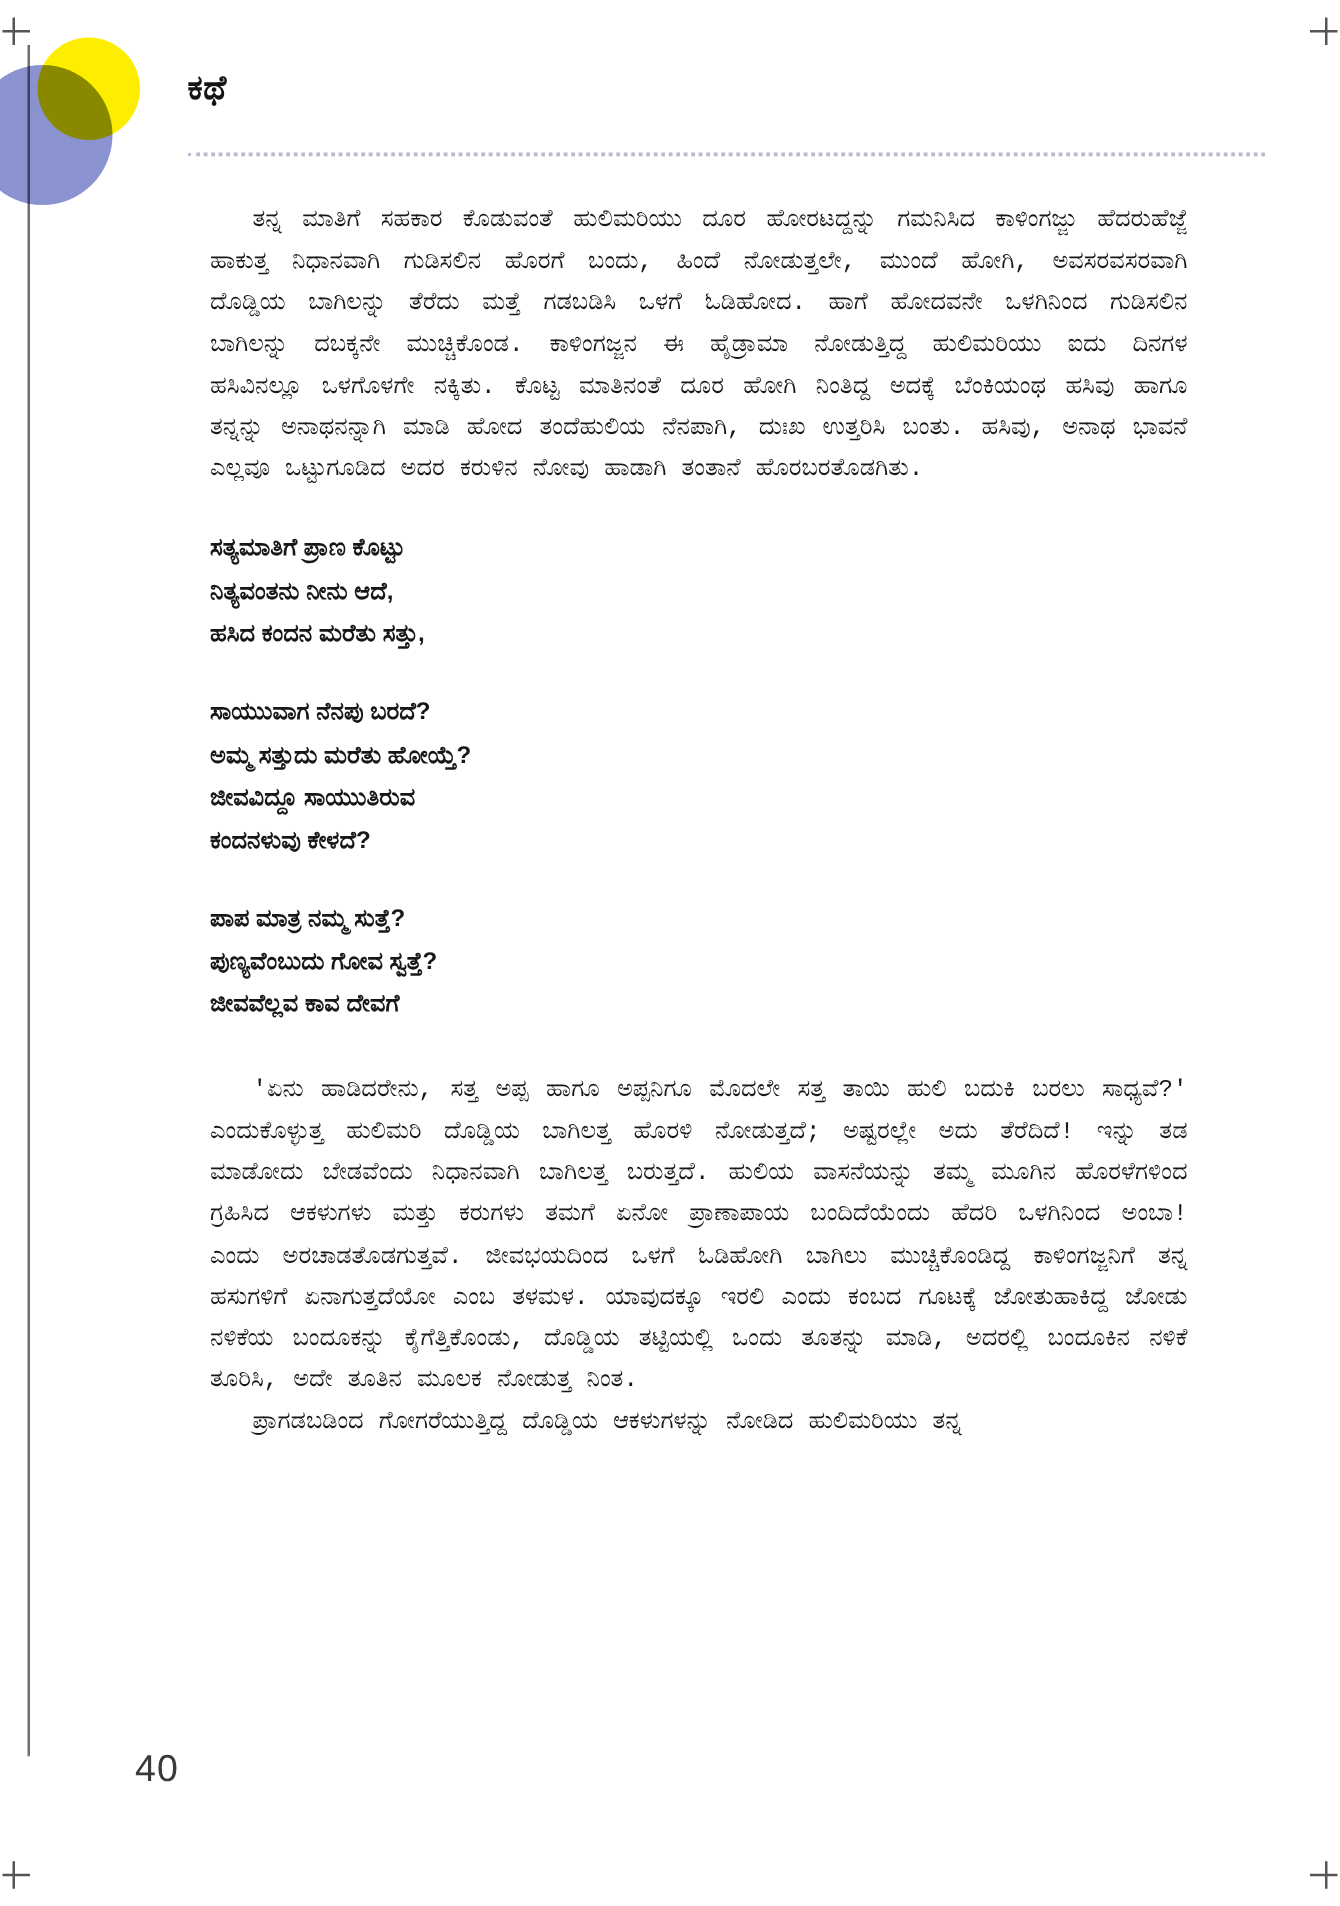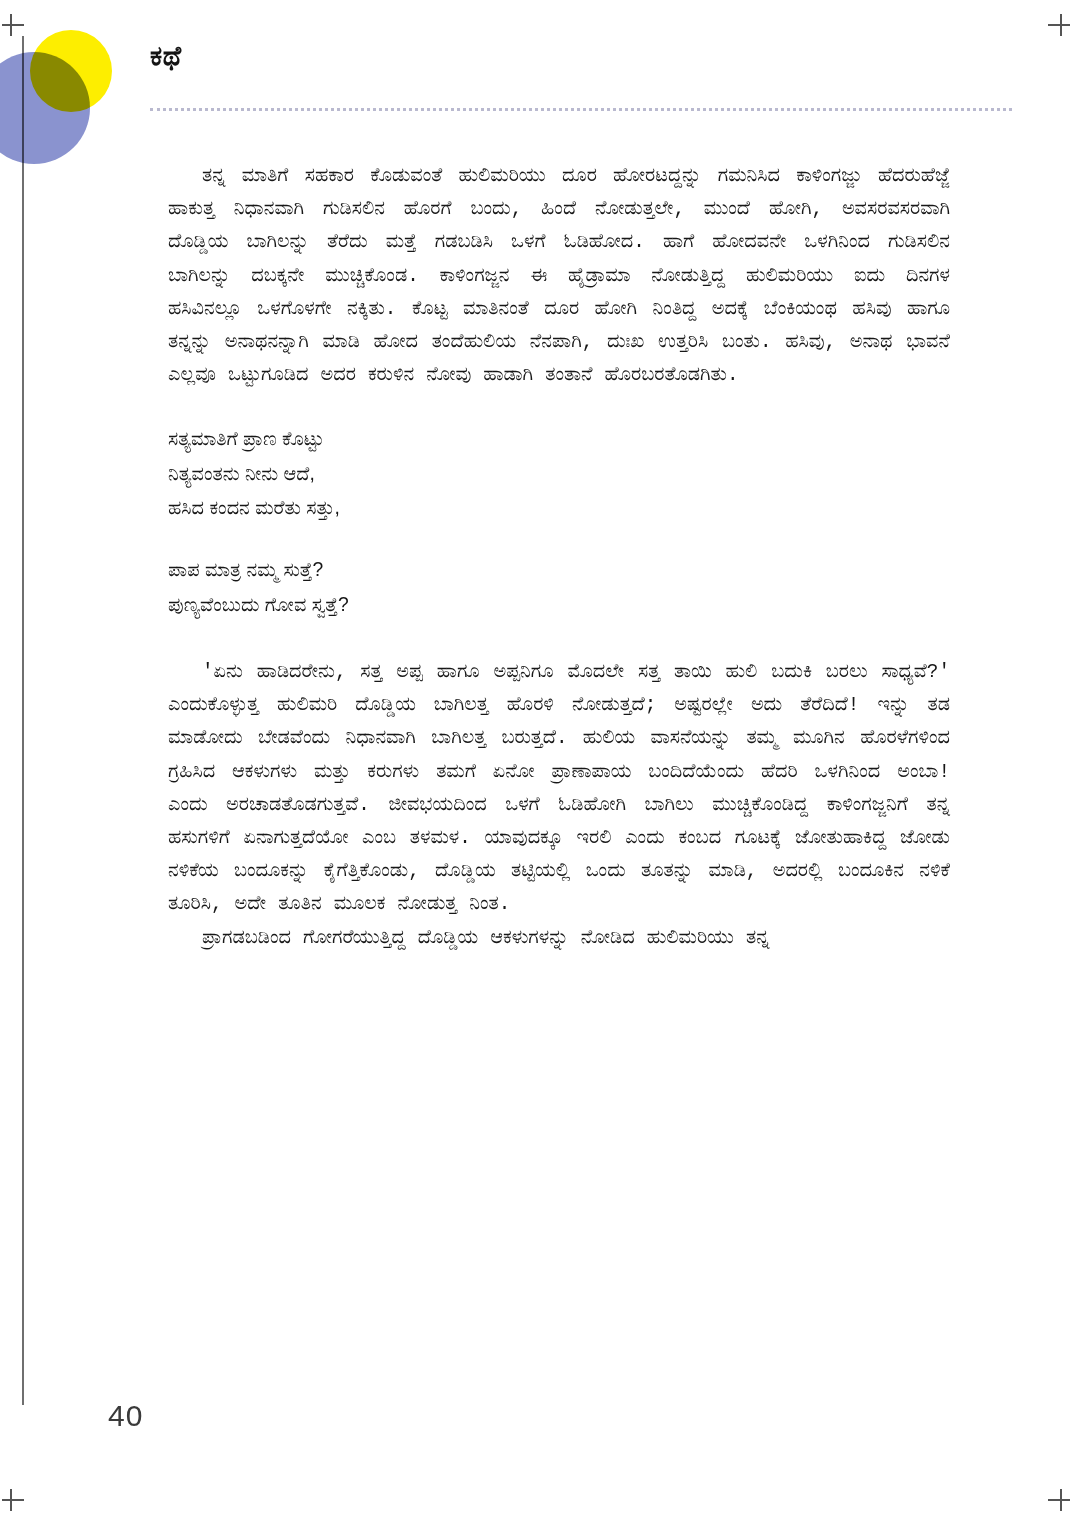--- a/index.html
+++ b/index.html
@@ -70,7 +70,7 @@
   .header {
     position: absolute;
     left: 150px;
-    top: 42px;
+    top: 56px;
     right: 60px;
     height: 70px;
   }

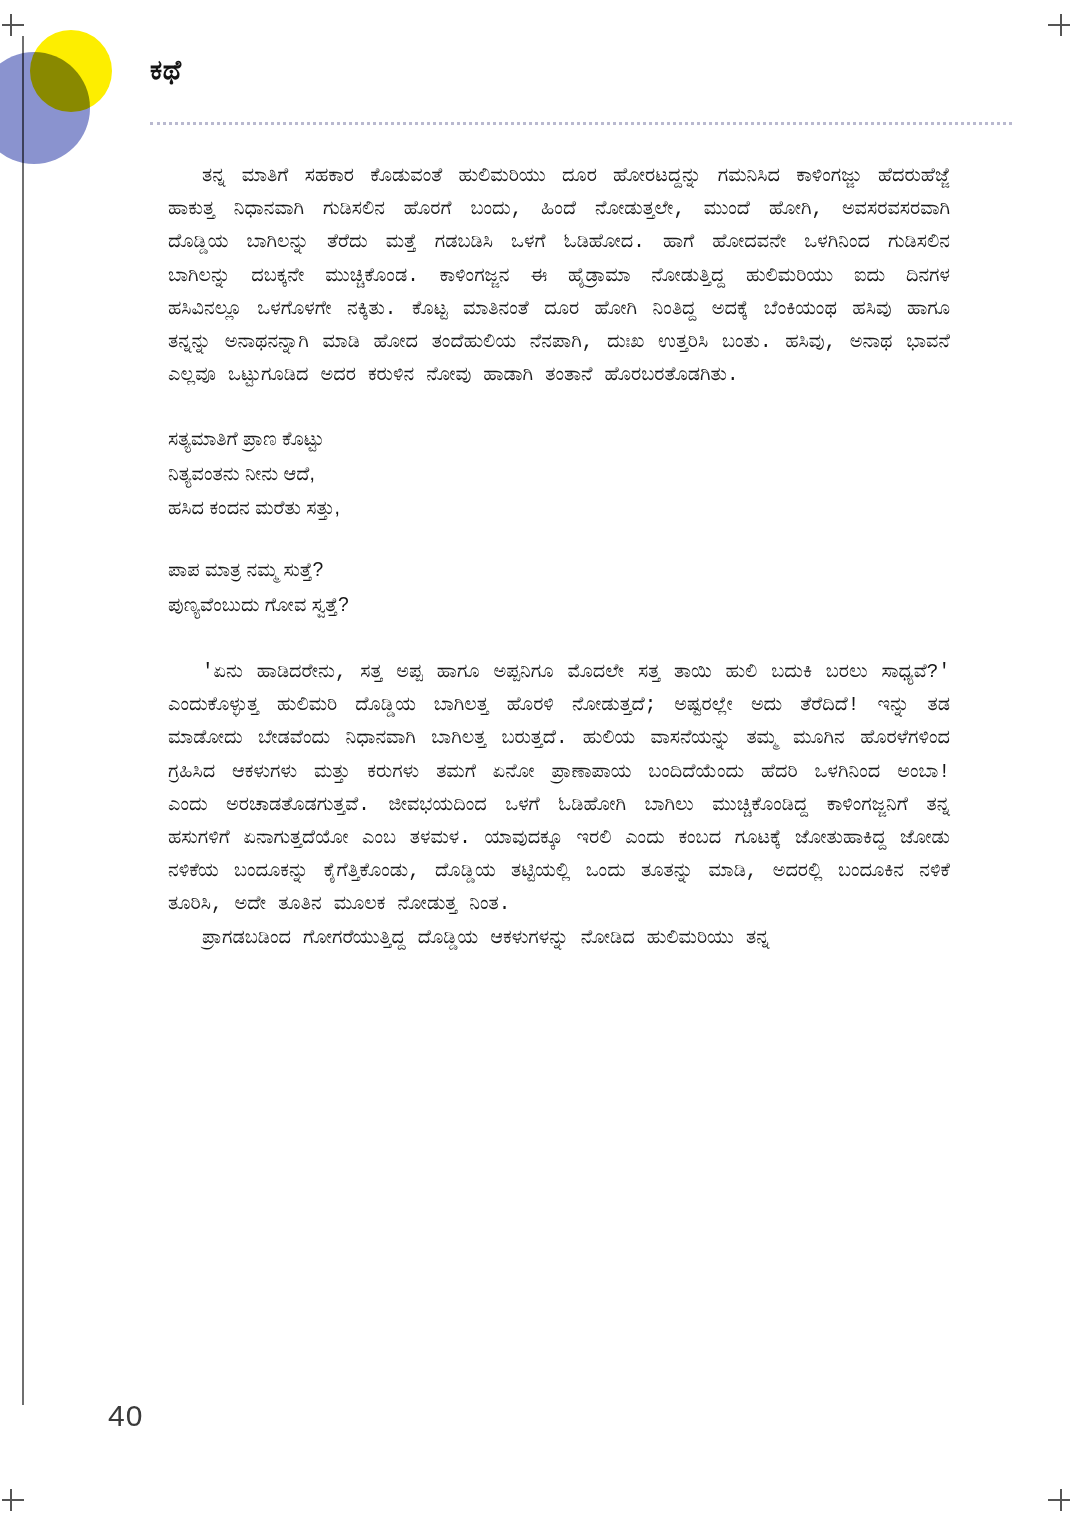--- a/index.html
+++ b/index.html
@@ -119,6 +119,7 @@
     line-height: 1.78;
     color: #171717;
     text-align: left;
+    font-weight: bold;
   }
   .verse-stanza { margin: 0 0 28px 0; }
 

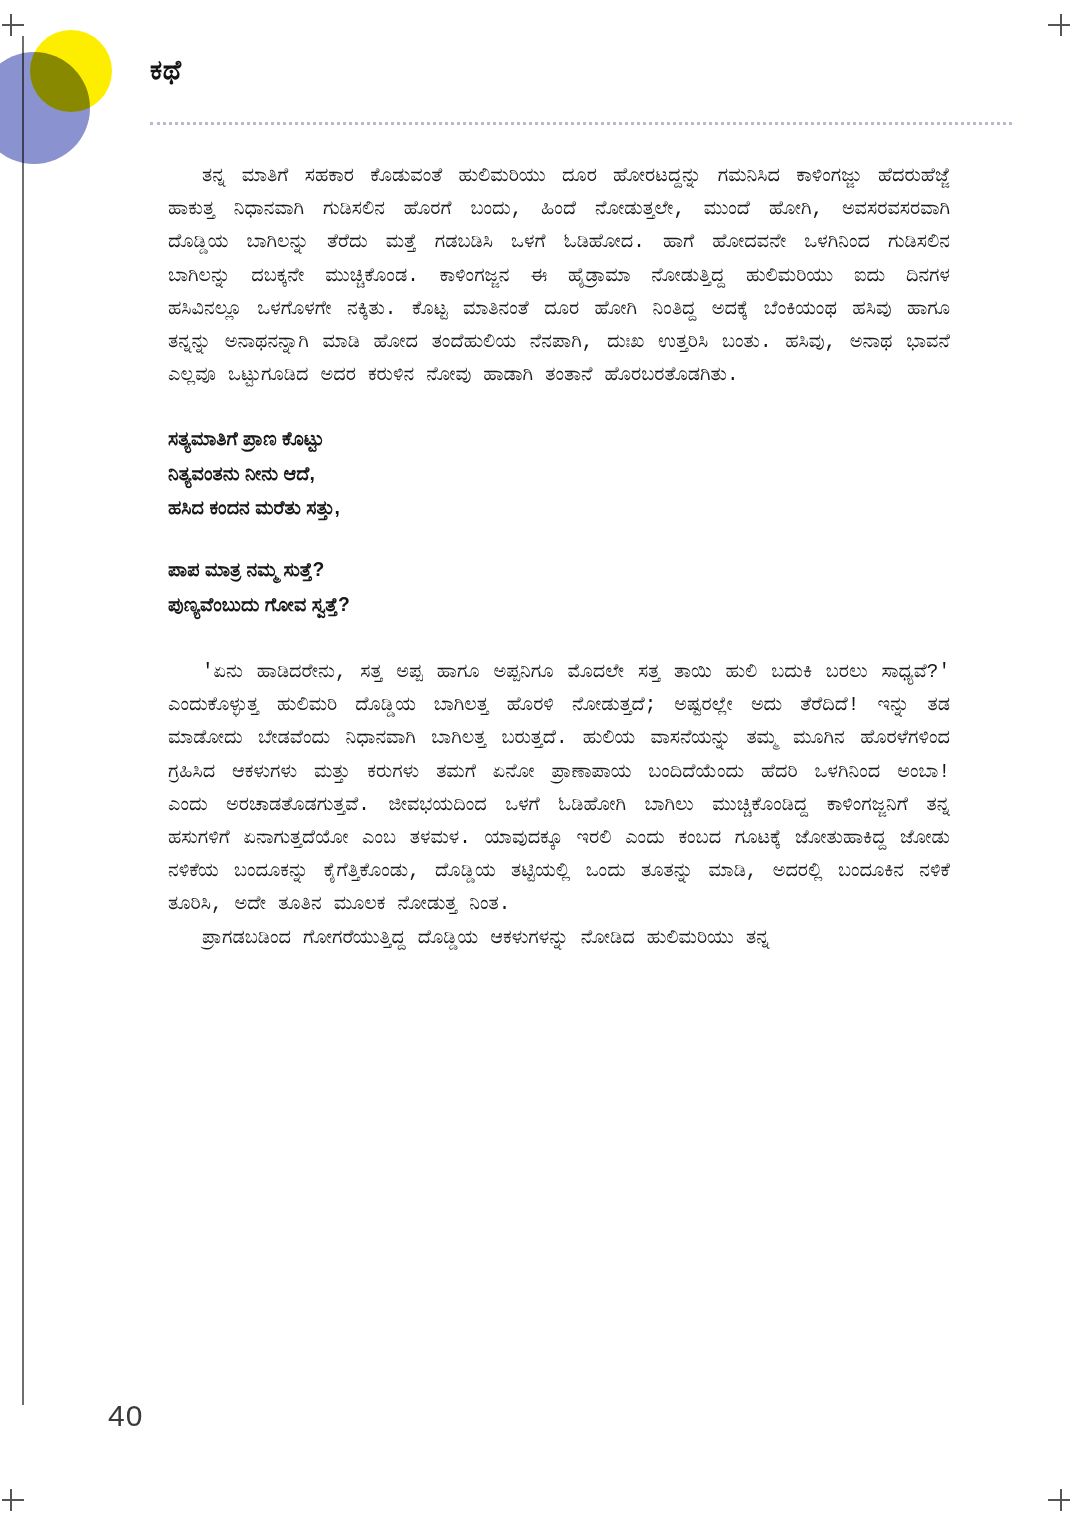--- a/index.html
+++ b/index.html
@@ -170,6 +170,12 @@
     <div class="verse">ಹಸಿದ ಕಂದನ ಮರೆತು ಸತ್ತು,</div>
   </div>
 
+  <div class="verse-stanza">
+    <div class="verse">ಸಾಯುುವಾಗ ನೆನಪು ಬರದೆ?</div>
+    <div class="verse">ಅಮ್ಮ ಸತ್ತುದು ಮರೆತು ಹೋಯ್ತೆ?</div>
+    <div class="verse">ಜೀವವಿದ್ದೂ ಸಾಯುುತಿರುವ</div>
+    <div class="verse">ಕಂದನಳುವು ಕೇಳದೆ?</div>
+  </div>
 
   <div class="verse-stanza">
     <div class="verse">ಪಾಪ ಮಾತ್ರ ನಮ್ಮ ಸುತ್ತೆ?</div>

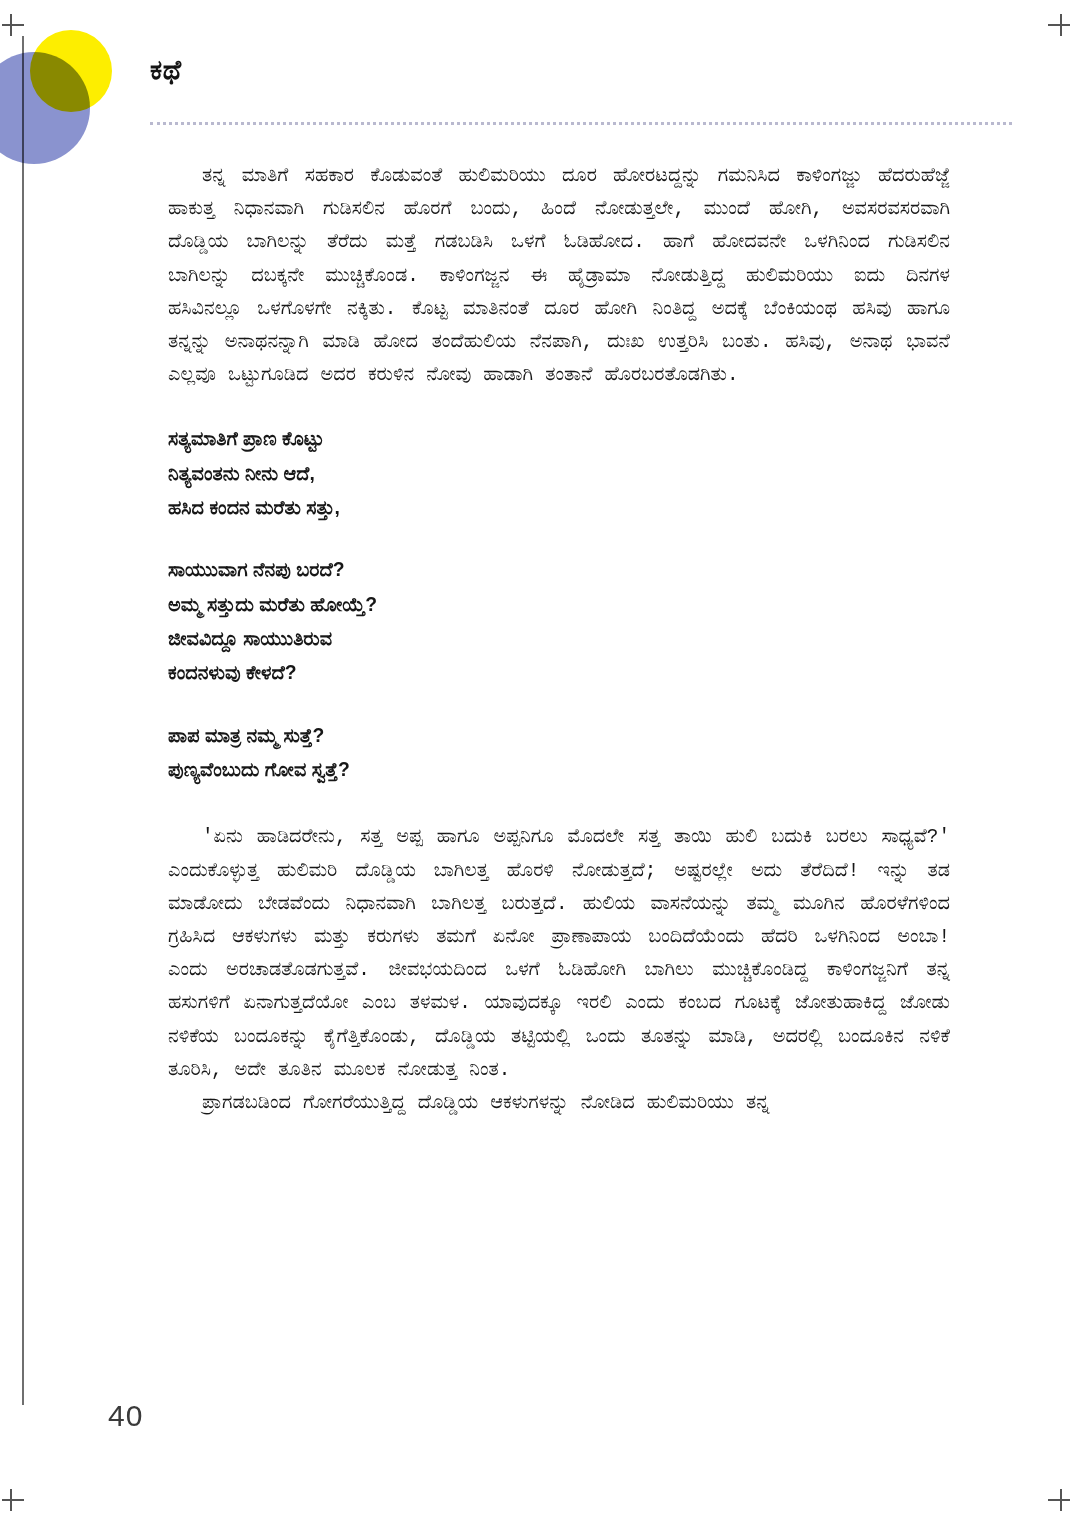--- a/index.html
+++ b/index.html
@@ -180,6 +180,7 @@
   <div class="verse-stanza">
     <div class="verse">ಪಾಪ ಮಾತ್ರ ನಮ್ಮ ಸುತ್ತೆ?</div>
     <div class="verse">ಪುಣ್ಯವೆಂಬುದು ಗೋವ ಸ್ವತ್ತೆ?</div>
+    <div class="verse">ಜೀವವೆಲ್ಲವ ಕಾವ ದೇವಗೆ</div>
   </div>
 
   <div class="small-gap"></div>

